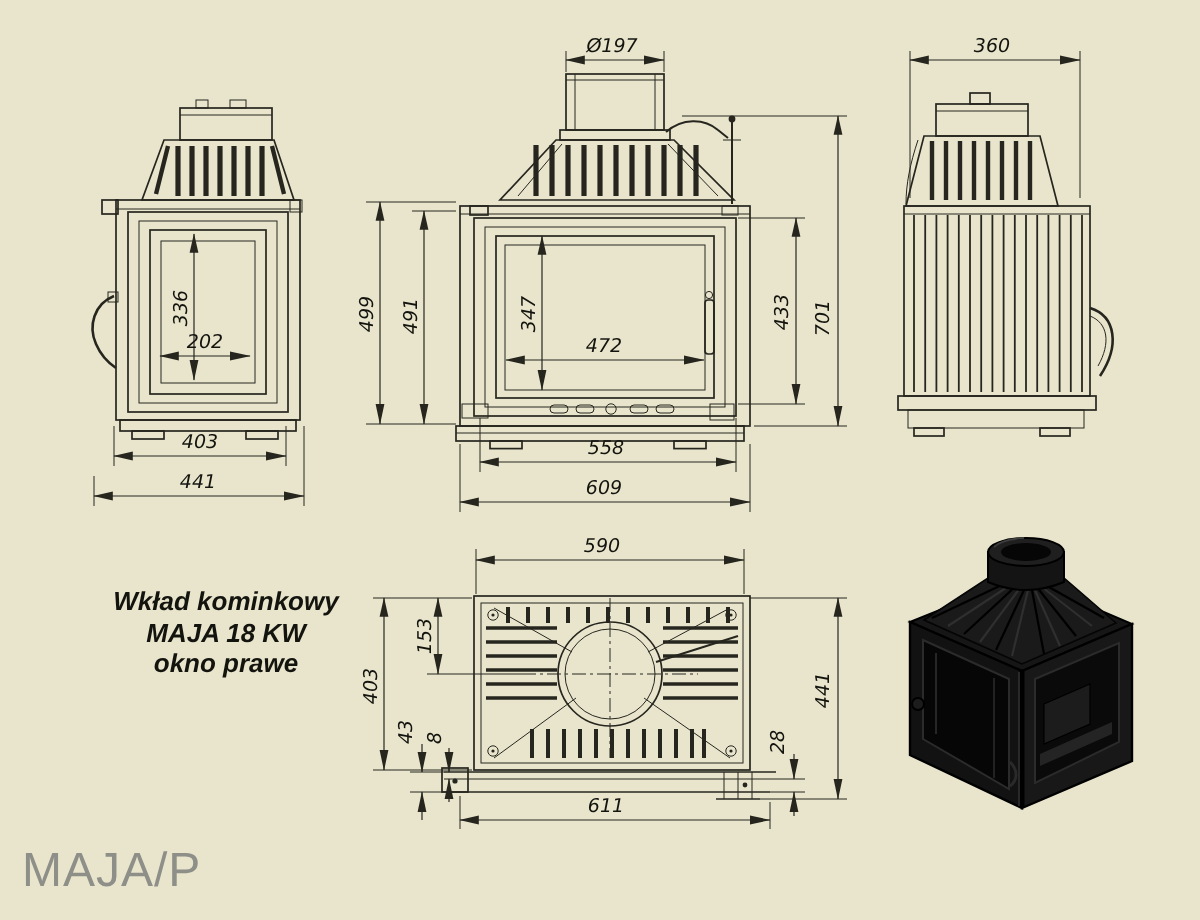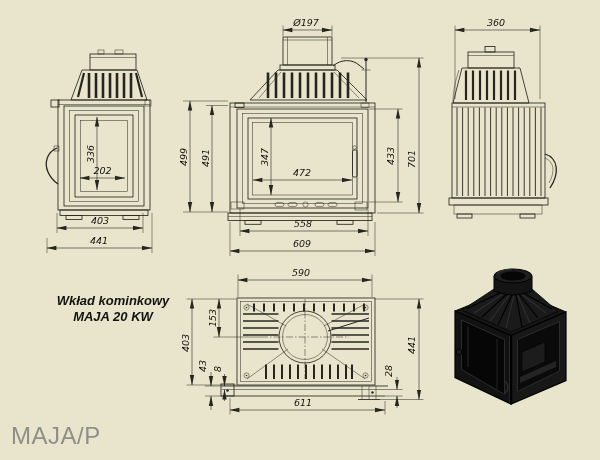--- a/index.html
+++ b/index.html
@@ -369,7 +369,7 @@
 
 <div class="tblock tb1" style="left:28px;top:293px;width:170px;">
   <div>Wkład kominkowy</div>
-  <div>MAJA 20 KW</div>
+  <div>MAJA 18 KW</div>
 </div>
 <div class="tblock tb2" style="left:50px;top:368px;width:130px;">
 </div>

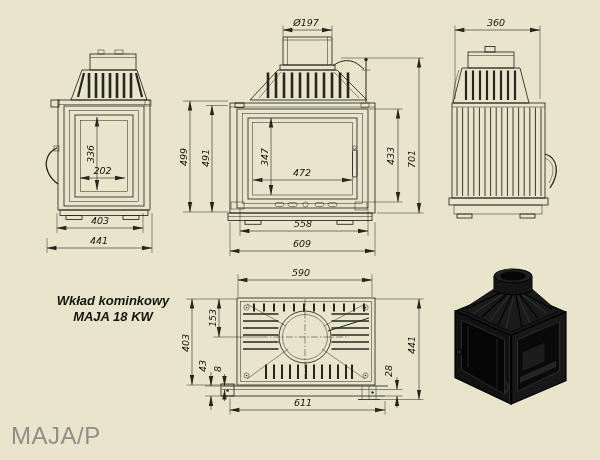--- a/index.html
+++ b/index.html
@@ -370,6 +370,7 @@
 <div class="tblock tb1" style="left:28px;top:293px;width:170px;">
   <div>Wkład kominkowy</div>
   <div>MAJA 18 KW</div>
+  <div>okno prawe</div>
 </div>
 <div class="tblock tb2" style="left:50px;top:368px;width:130px;">
 </div>

